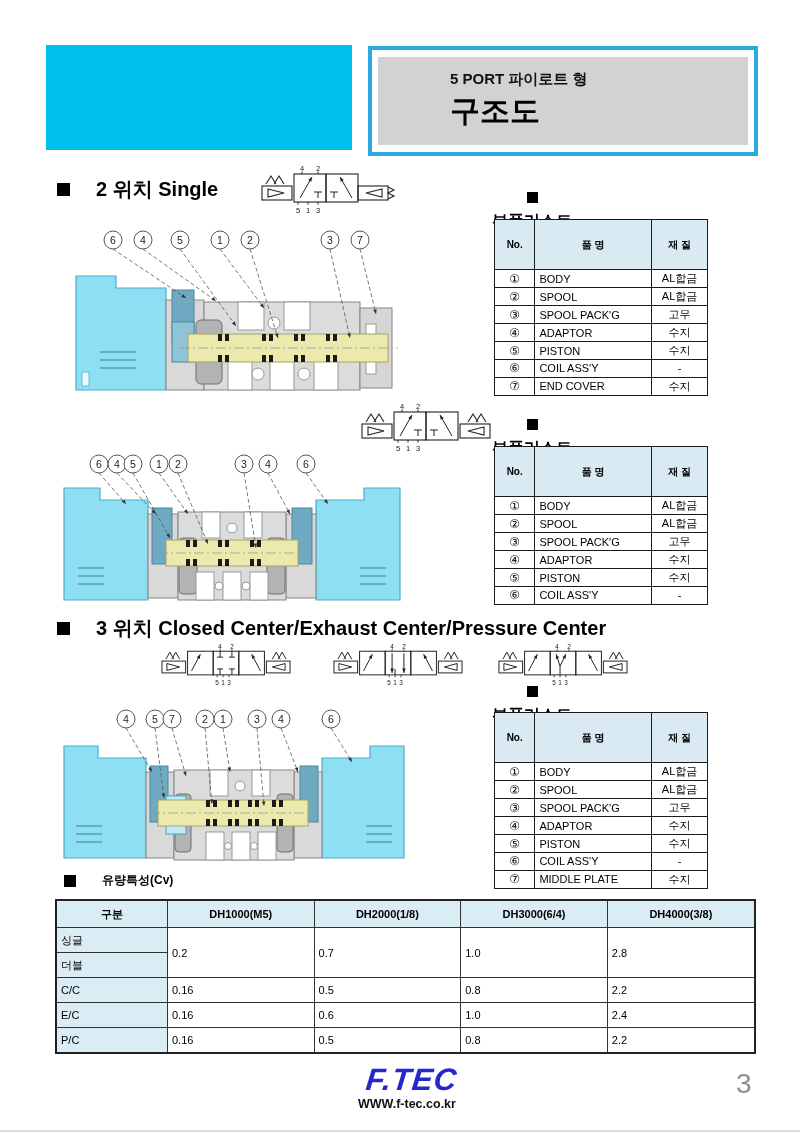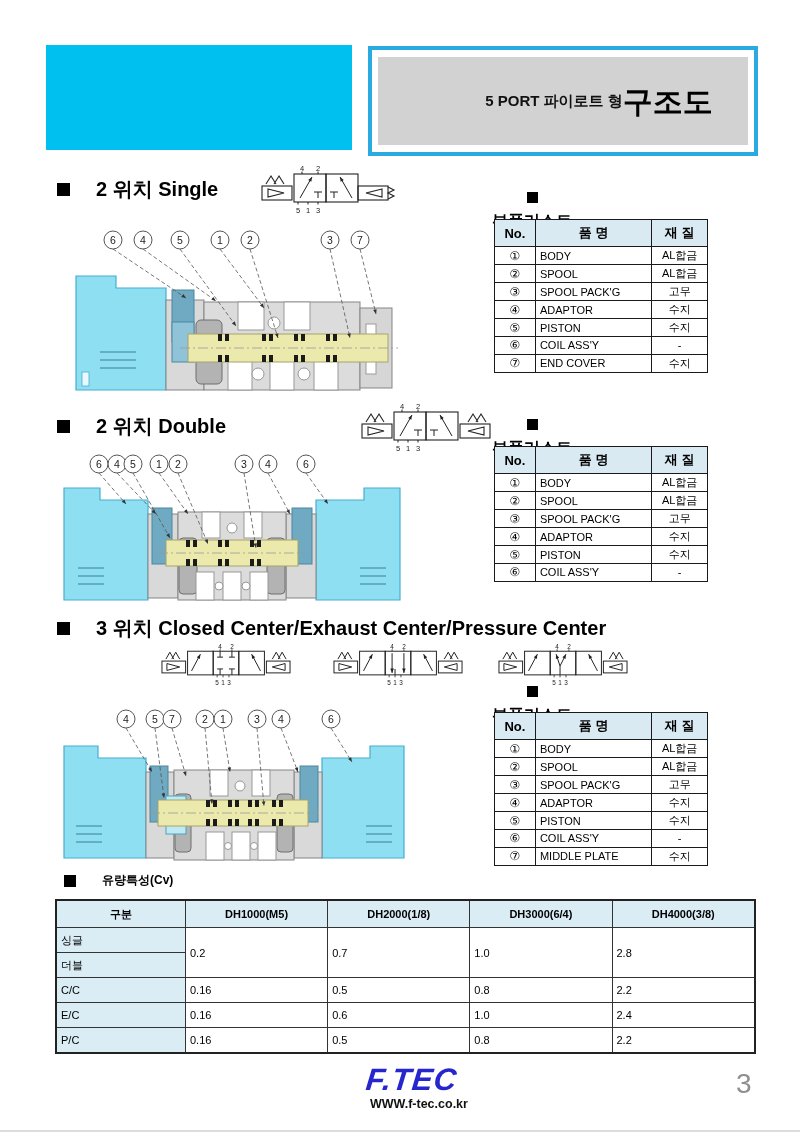--- a/index.html
+++ b/index.html
@@ -13,8 +13,8 @@
             color:#fff;font-weight:bold;font-size:21px;line-height:1.45;text-align:center;}
   #hdr-right{left:368px;top:46px;width:390px;height:110px;border:4px solid #29abe2;background:#fff;
              box-sizing:border-box;padding:7px 6px;}
-  #hdr-right .band{height:100%;background:#d2d2d2;display:flex;justify-content:center;
-                   padding-left:72px;box-sizing:border-box;align-items:center;}
+  #hdr-right .band{height:100%;background:#d2d2d2;display:flex;flex-direction:column;justify-content:center;
+                   padding-left:72px;box-sizing:border-box;}
   .hdr-line1{font-size:15px;font-weight:bold;color:#111;}
   .hdr-line2{font-size:30px;font-weight:bold;color:#000000;margin-top:2px;}
   

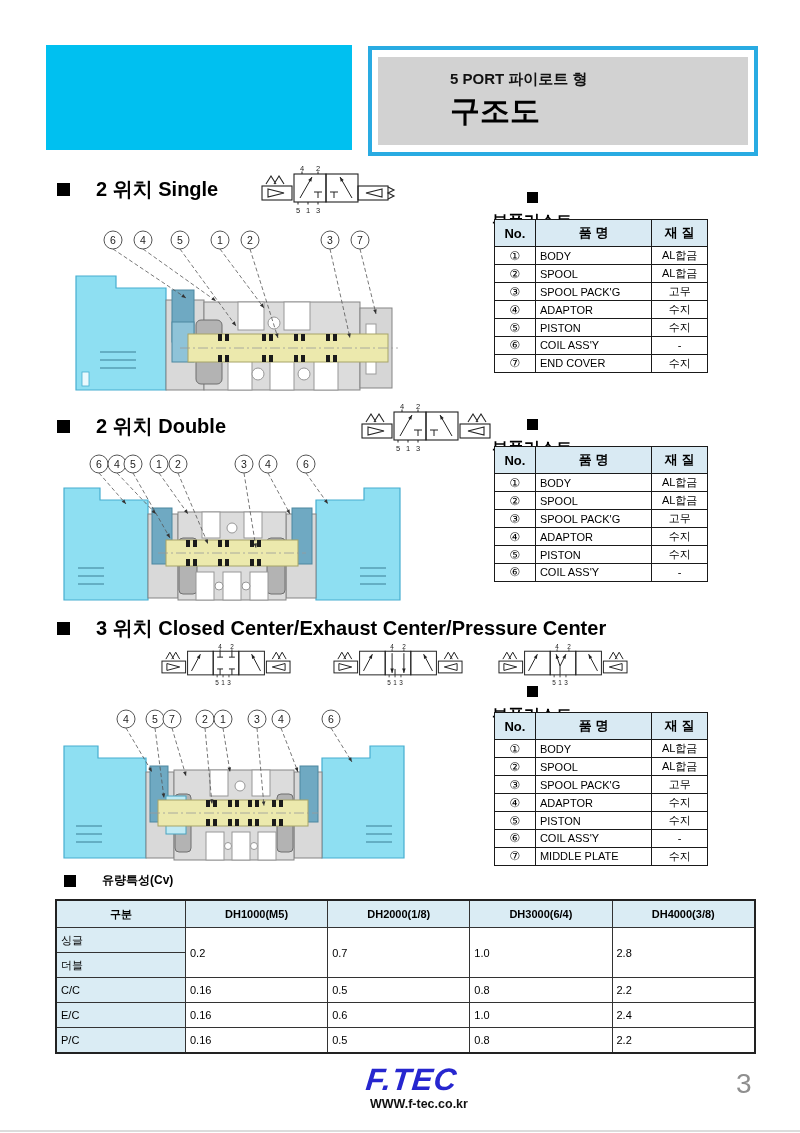--- a/index.html
+++ b/index.html
@@ -25,7 +25,7 @@
   
   table.ptable{border-collapse:collapse;width:100%;font-size:11px;background:#fff;}
   table.ptable th{border:1.6px solid #1a1a1a;background:#d9eaf3;font-weight:bold;
-                  text-align:center;font-size:13px;height:15px;padding:4px 3px;}
+                  text-align:center;font-size:10px;height:15px;padding:17px 3px;}
   table.ptable td{border:1.6px solid #1a1a1a;height:14.6px;padding:1px 4px;}
   table.ptable td.c0{text-align:center;width:34px;font-size:12px;}
   table.ptable td.c1{width:116px;text-align:left;}

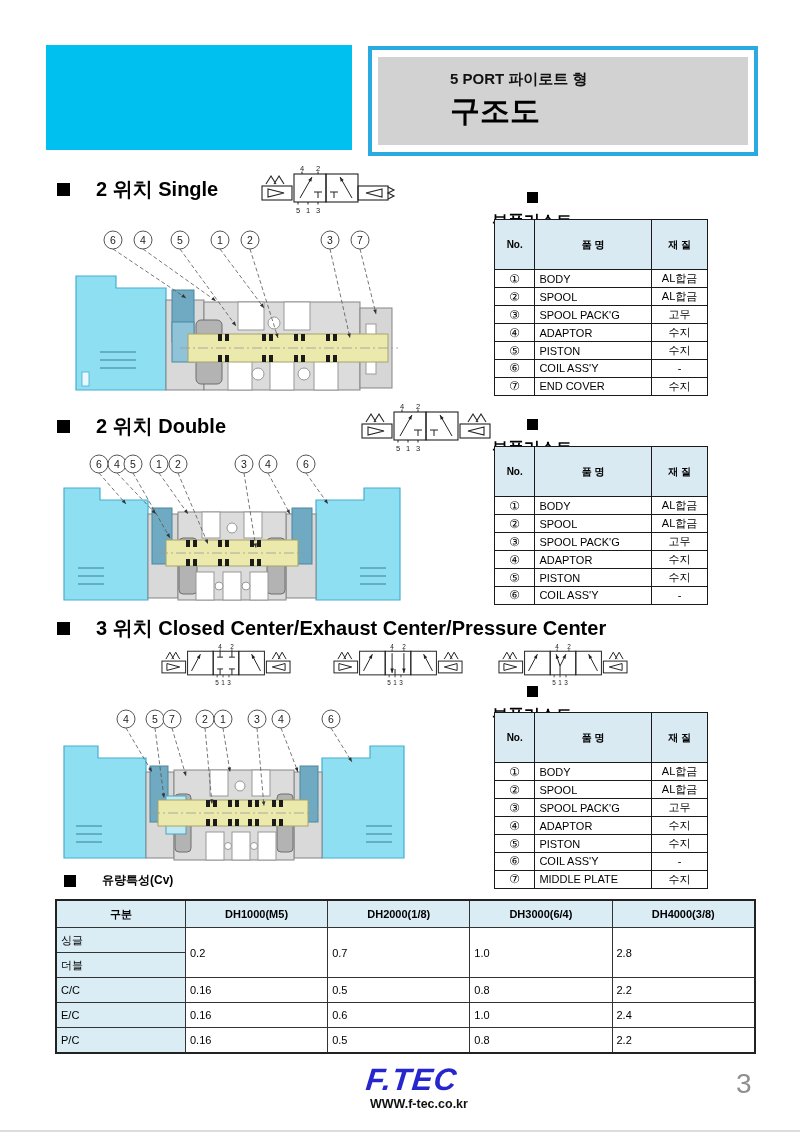--- a/index.html
+++ b/index.html
@@ -213,10 +213,6 @@
       </svg>
     </div>
 
-  <div class="abs sec-head" style="left:57px;top:413px;">
-    <span class="bullet"></span>
-    <span>2 위치 Double</span>
-  </div>
   <div class="abs" id="sym2" style="left:350px;top:402px;width:152px;height:54px;">
       <svg viewBox="0 0 152 54" width="100%" height="100%" preserveAspectRatio="xMidYMid meet">
         <rect x="44" y="10" width="32" height="28" stroke="#222" fill="none" stroke-width="1.1"></rect>

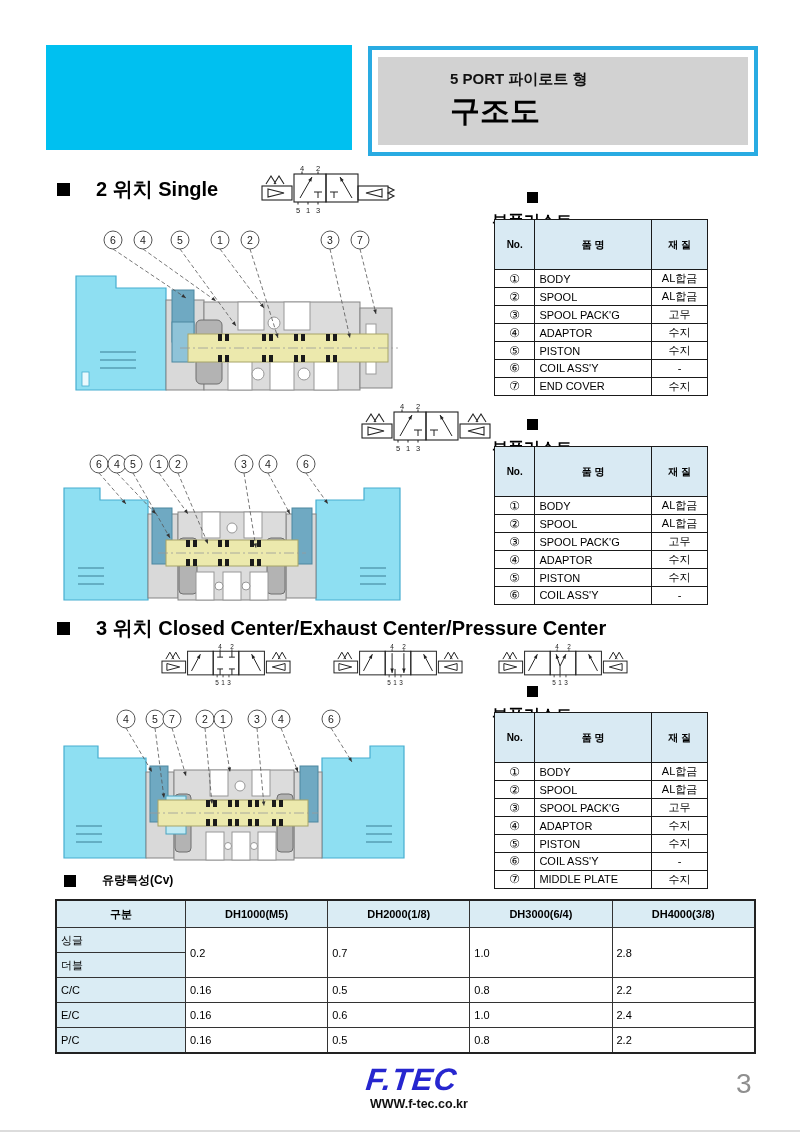--- a/index.html
+++ b/index.html
@@ -32,7 +32,7 @@
   table.ptable td.c2{text-align:center;width:52px;}
   
   table.ftable{border-collapse:collapse;width:100%;font-size:11px;background:#fff;border:2px solid #222;}
-  table.ftable th{border:1.2px solid #333;background:#daecf4;font-weight:bold;height:26px;padding:0 13px;}
+  table.ftable th{border:1.2px solid #333;background:#daecf4;font-weight:bold;height:26px;padding:0 4px;}
   table.ftable td{border:1.2px solid #333;text-align:left;height:24px;padding:0 4px;}
   table.ftable td.lab{background:#daecf4;width:102px;font-weight:normal;}
   table.ftable th.lab{width:102px;}

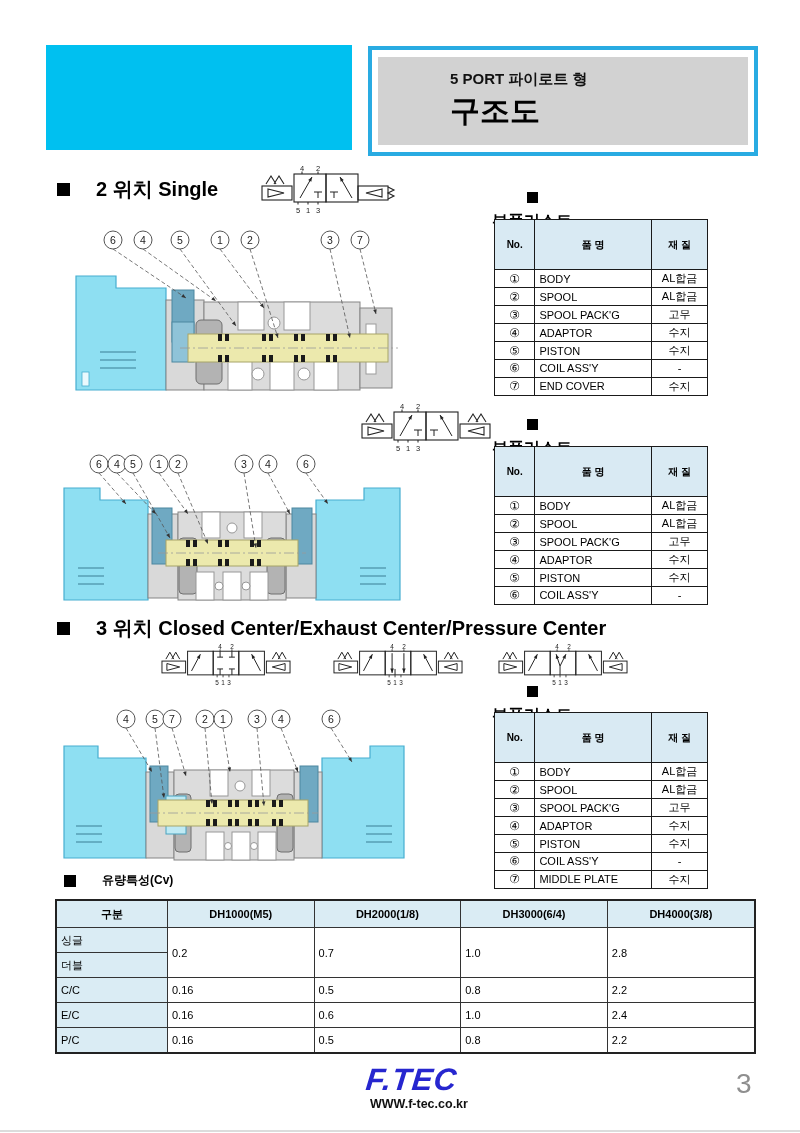--- a/index.html
+++ b/index.html
@@ -41,7 +41,7 @@
   svg text{font-family:"Liberation Sans",sans-serif;fill:#222;}
   
   #logo{left:366px;top:1062px;font-size:31px;font-weight:bold;font-style:italic;color:#2626cf;letter-spacing:1px;transform:skewX(-6deg);}
-  #website{left:358px;top:1097px;font-size:12.5px;font-weight:bold;color:#111;margin-left:12px;}
+  #website{left:358px;top:1097px;font-size:12.5px;font-weight:bold;color:#111;}
   #pagenum{left:736px;top:1068px;font-size:28px;color:#8f8f8f;}
   #bottom-line{left:0;top:1130px;width:800px;height:2px;background:#dcdcdc;}
 </style>

